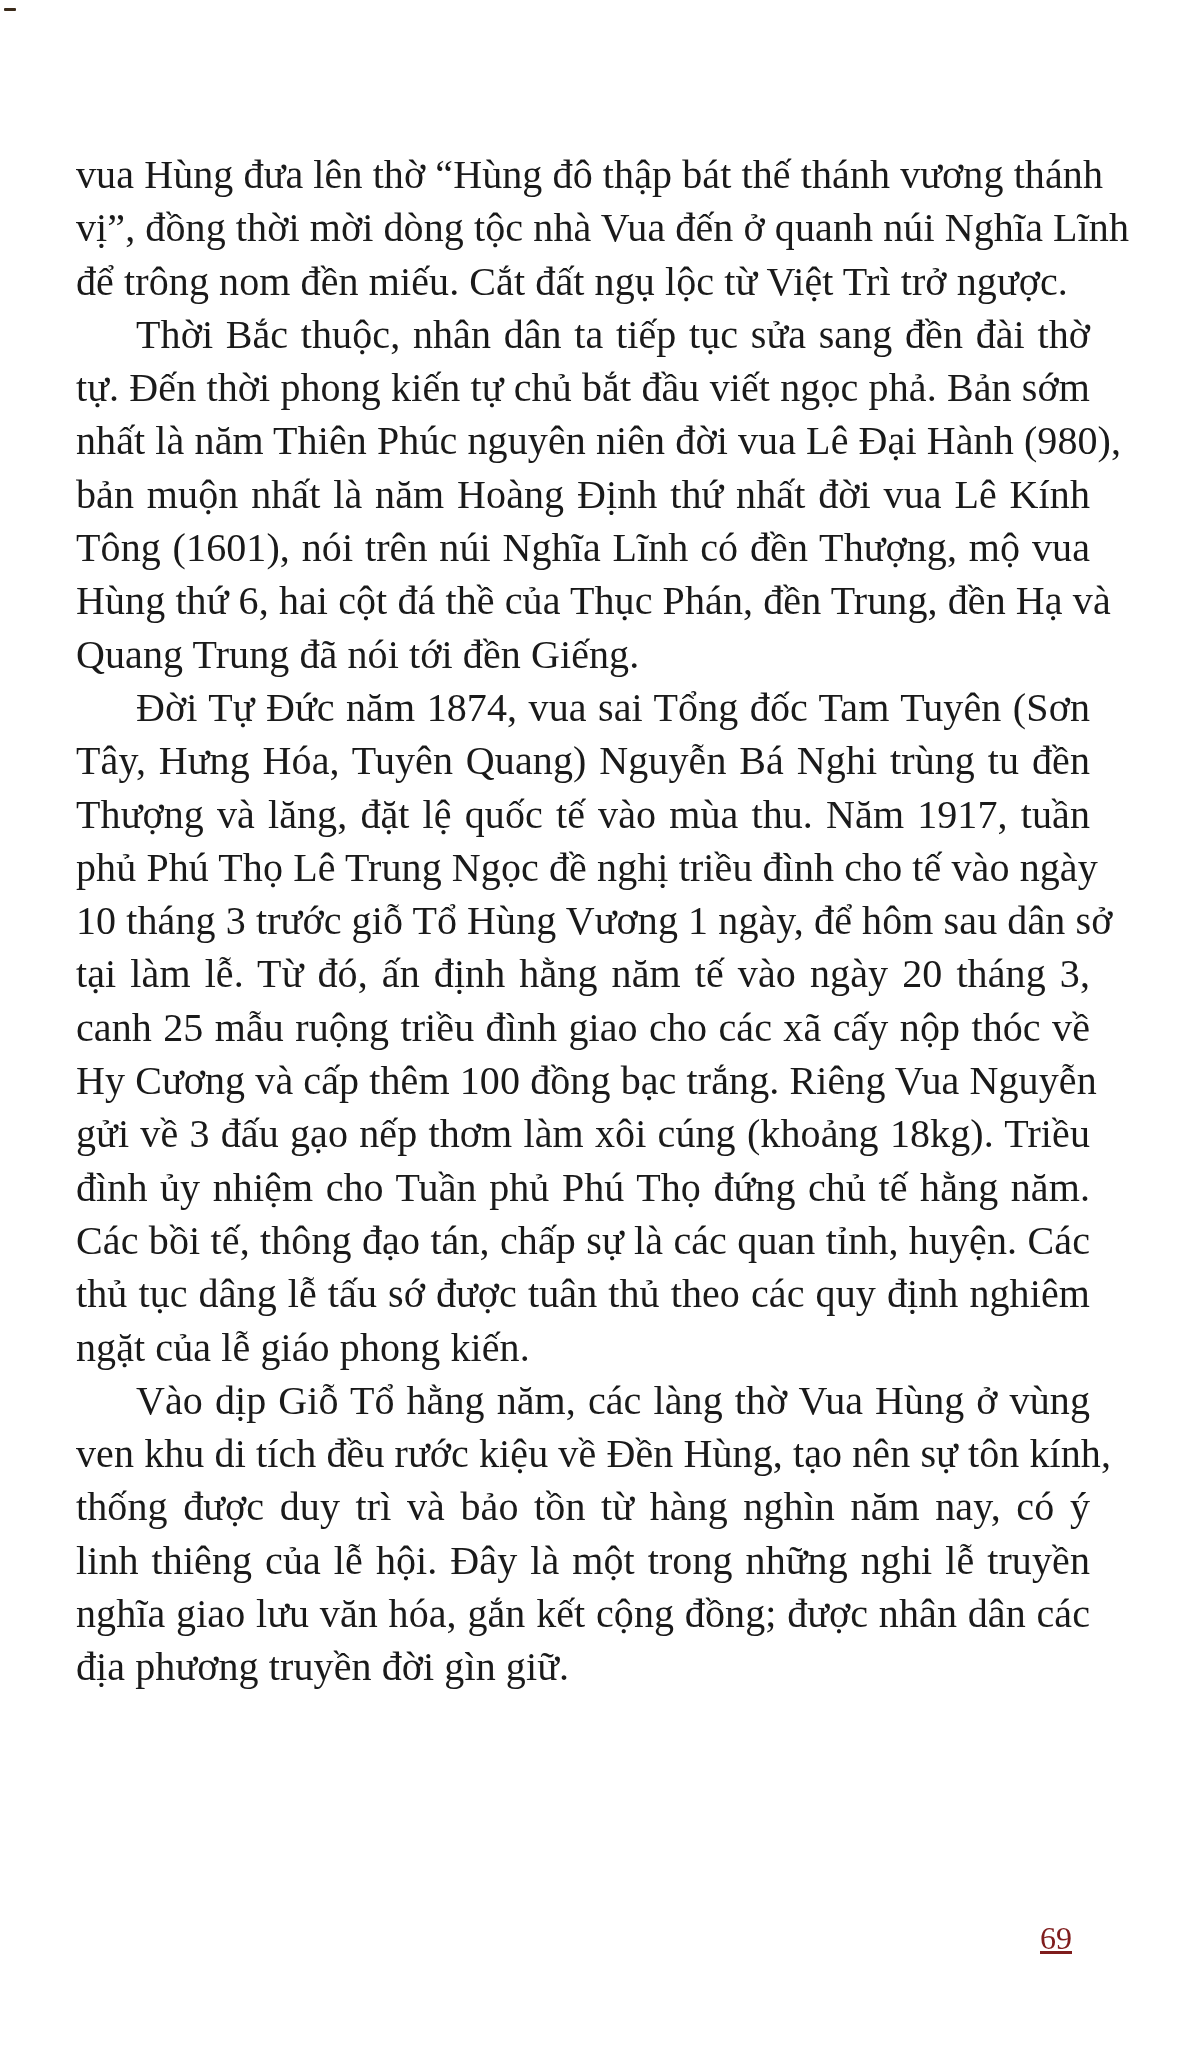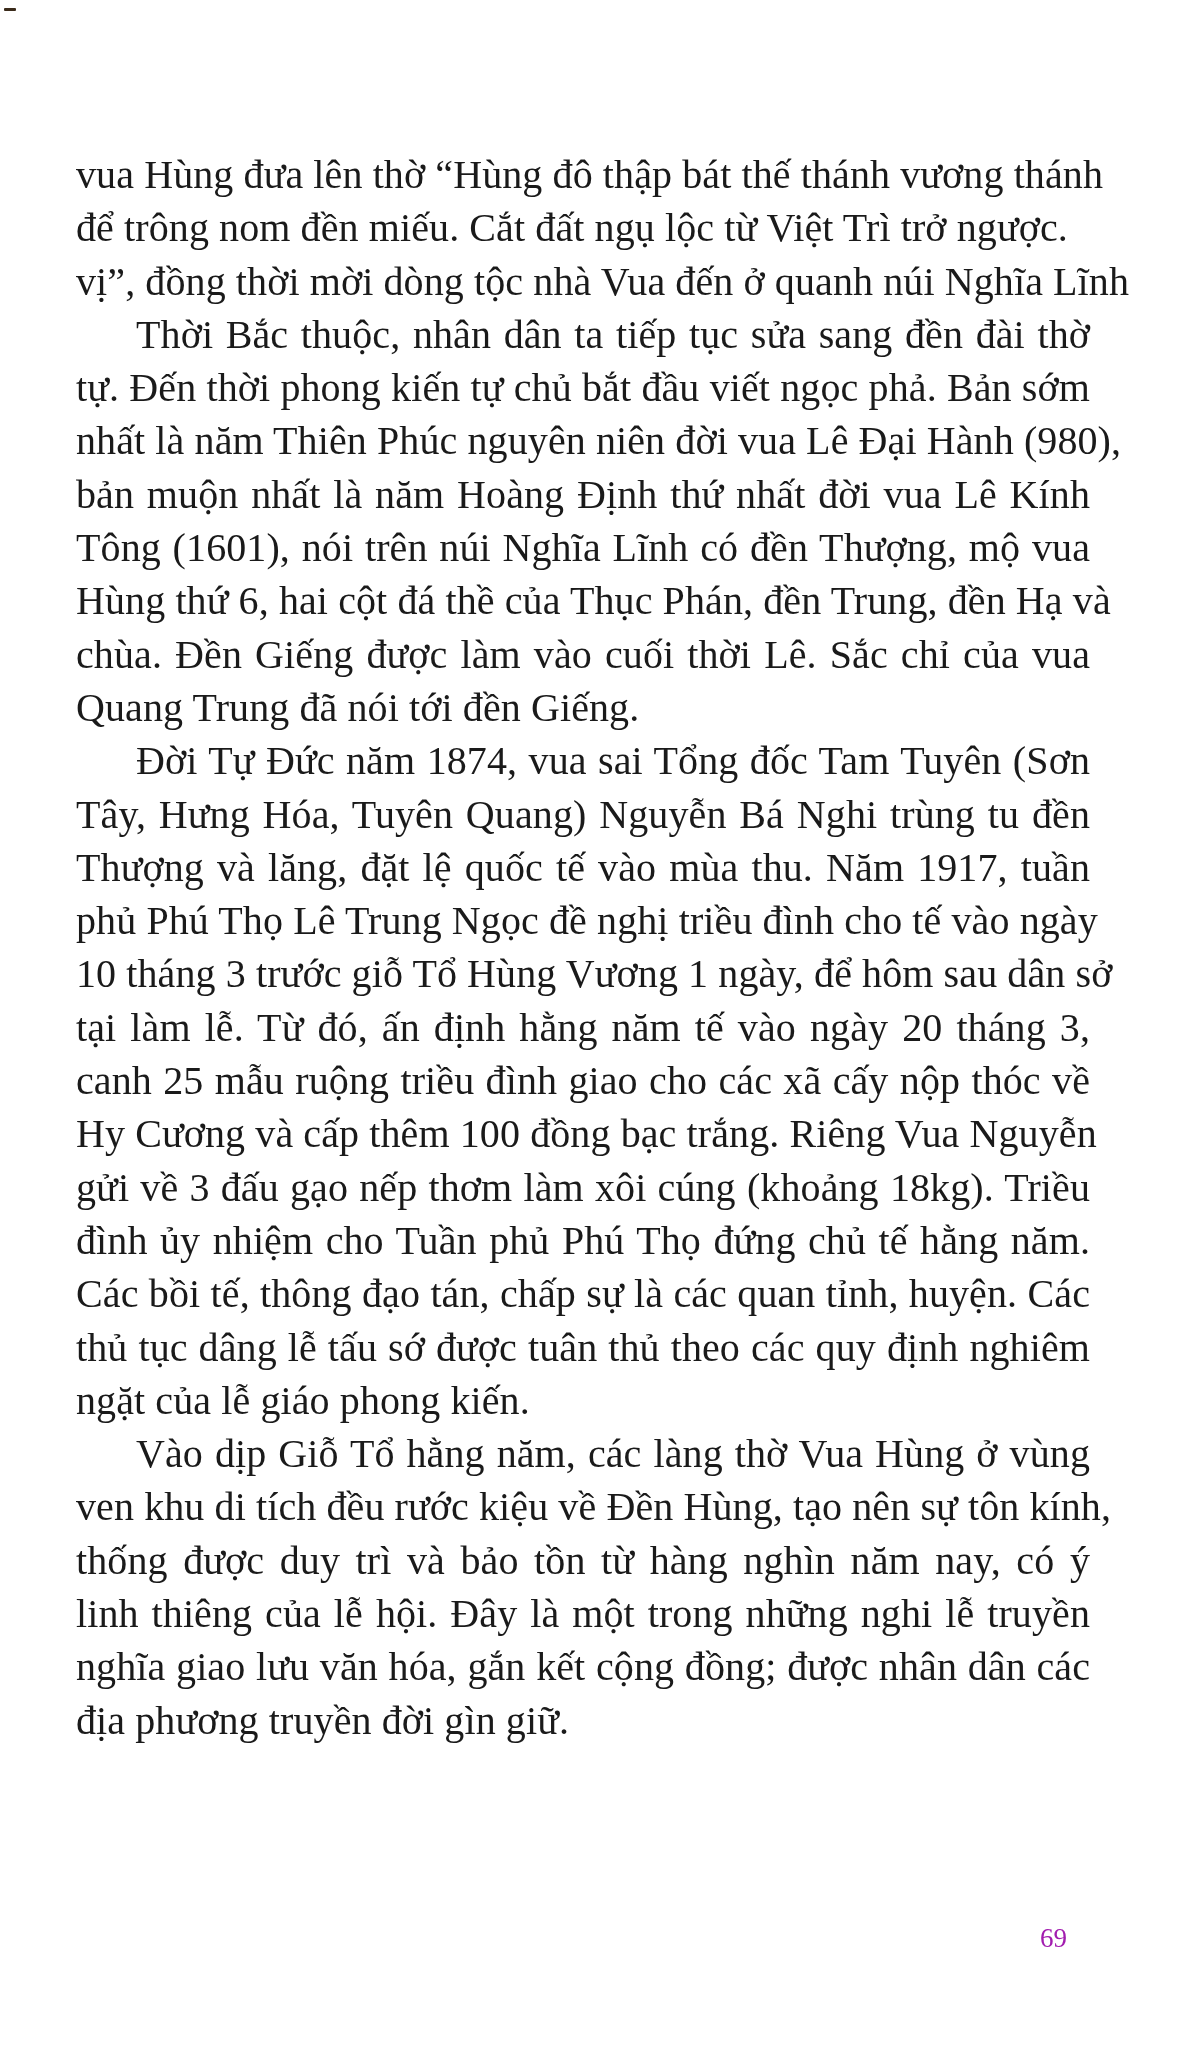--- a/index.html
+++ b/index.html
@@ -64,8 +64,8 @@
 
   <div class="paragraph">
     <span class="line">vua Hùng đưa lên thờ “Hùng đô thập bát thế thánh vương thánh</span>
+    <span class="line">vị”, đồng thời mời dòng tộc nhà Vua đến ở quanh núi Nghĩa Lĩnh</span>
     <span class="line last">để trông nom đền miếu. Cắt đất ngụ lộc từ Việt Trì trở ngược.</span>
-    <span class="line">vị”, đồng thời mời dòng tộc nhà Vua đến ở quanh núi Nghĩa Lĩnh</span>
   </div>
 
   <div class="paragraph">

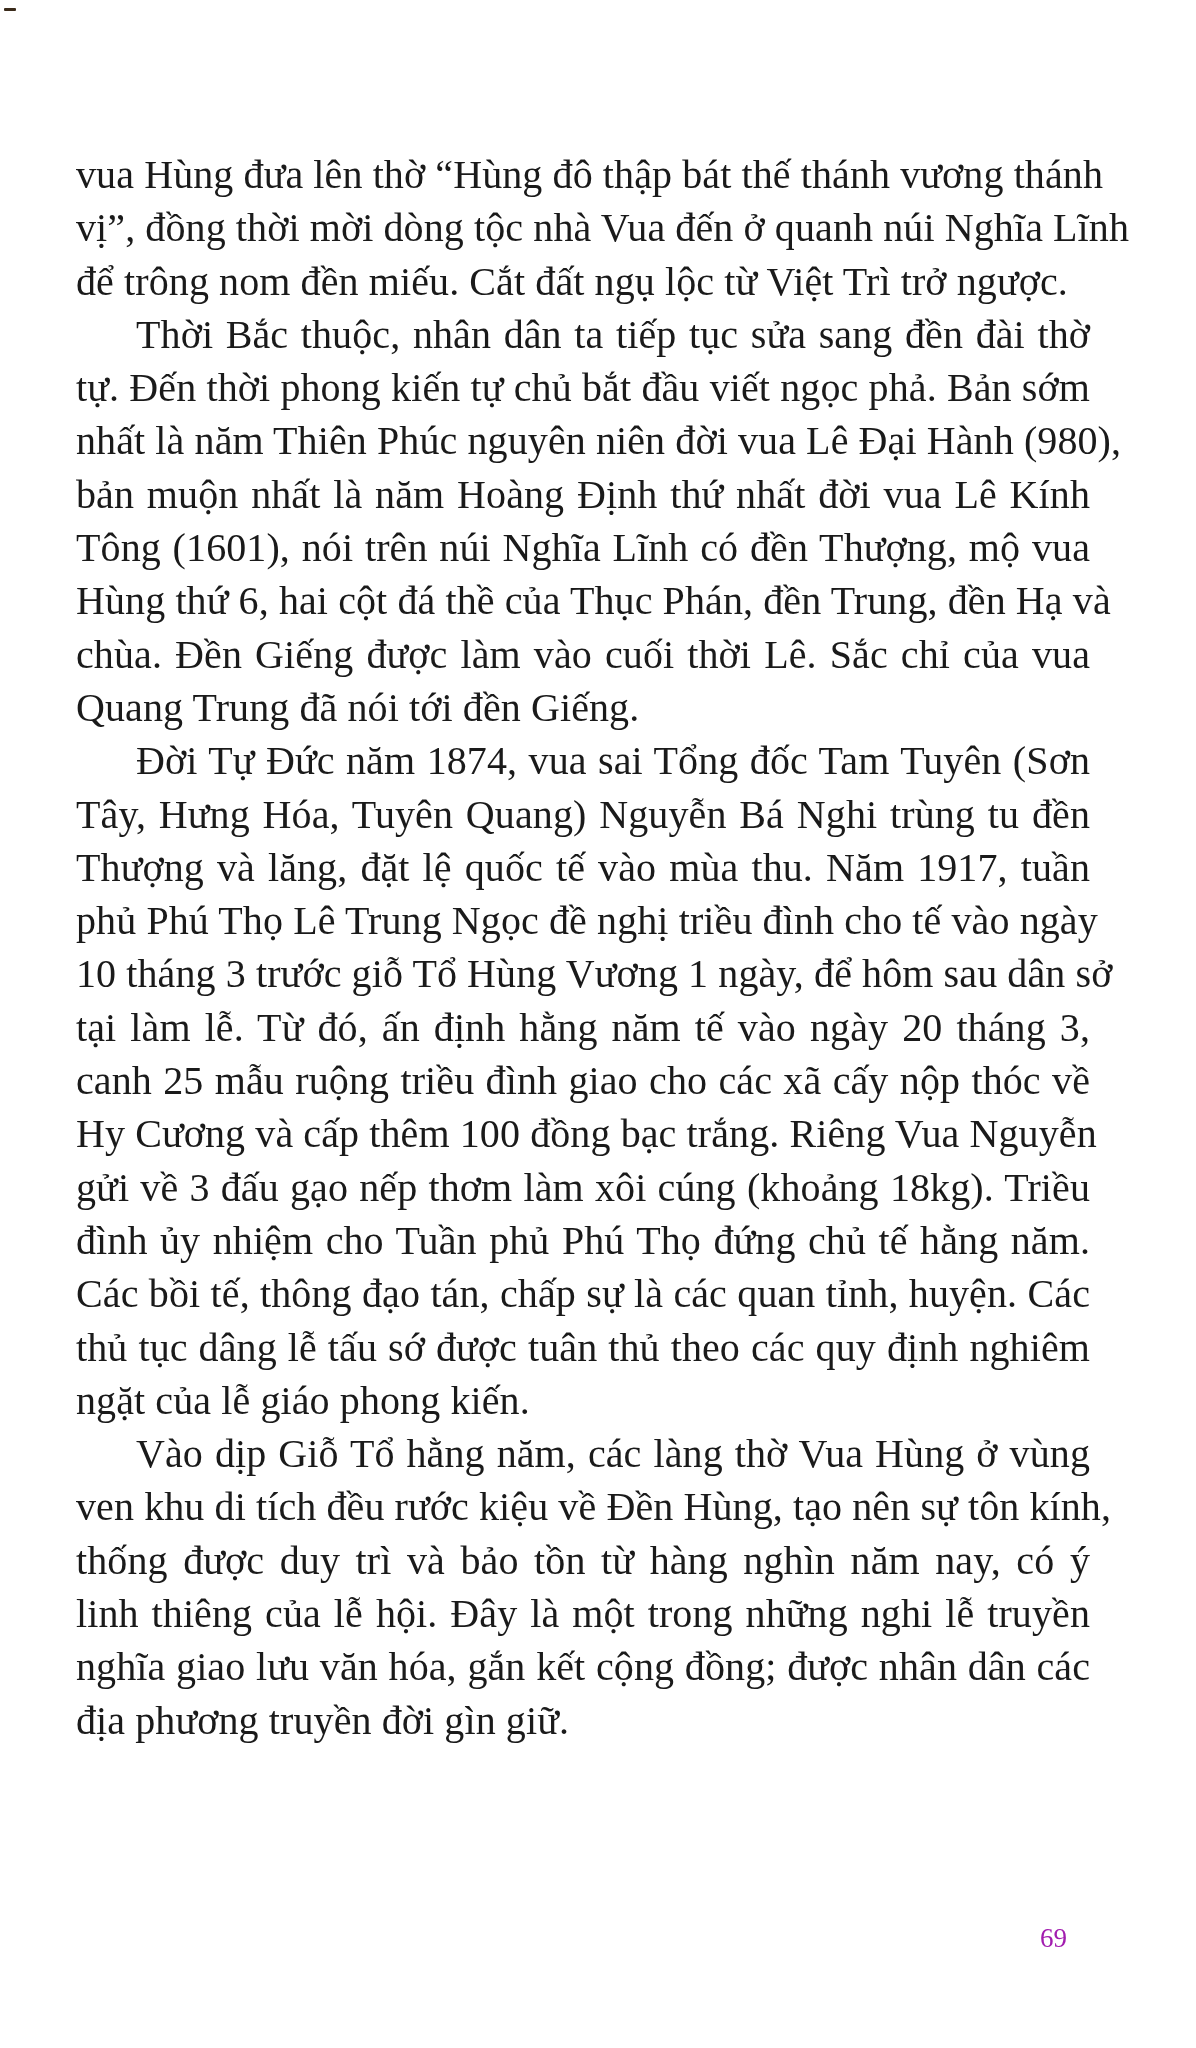--- a/index.html
+++ b/index.html
@@ -75,7 +75,6 @@
     <span class="line">bản muộn nhất là năm Hoàng Định thứ nhất đời vua Lê Kính</span>
     <span class="line">Tông (1601), nói trên núi Nghĩa Lĩnh có đền Thượng, mộ vua</span>
     <span class="line">Hùng thứ 6, hai cột đá thề của Thục Phán, đền Trung, đền Hạ và</span>
-    <span class="line">chùa. Đền Giếng được làm vào cuối thời Lê. Sắc chỉ của vua</span>
     <span class="line last">Quang Trung đã nói tới đền Giếng.</span>
   </div>
 

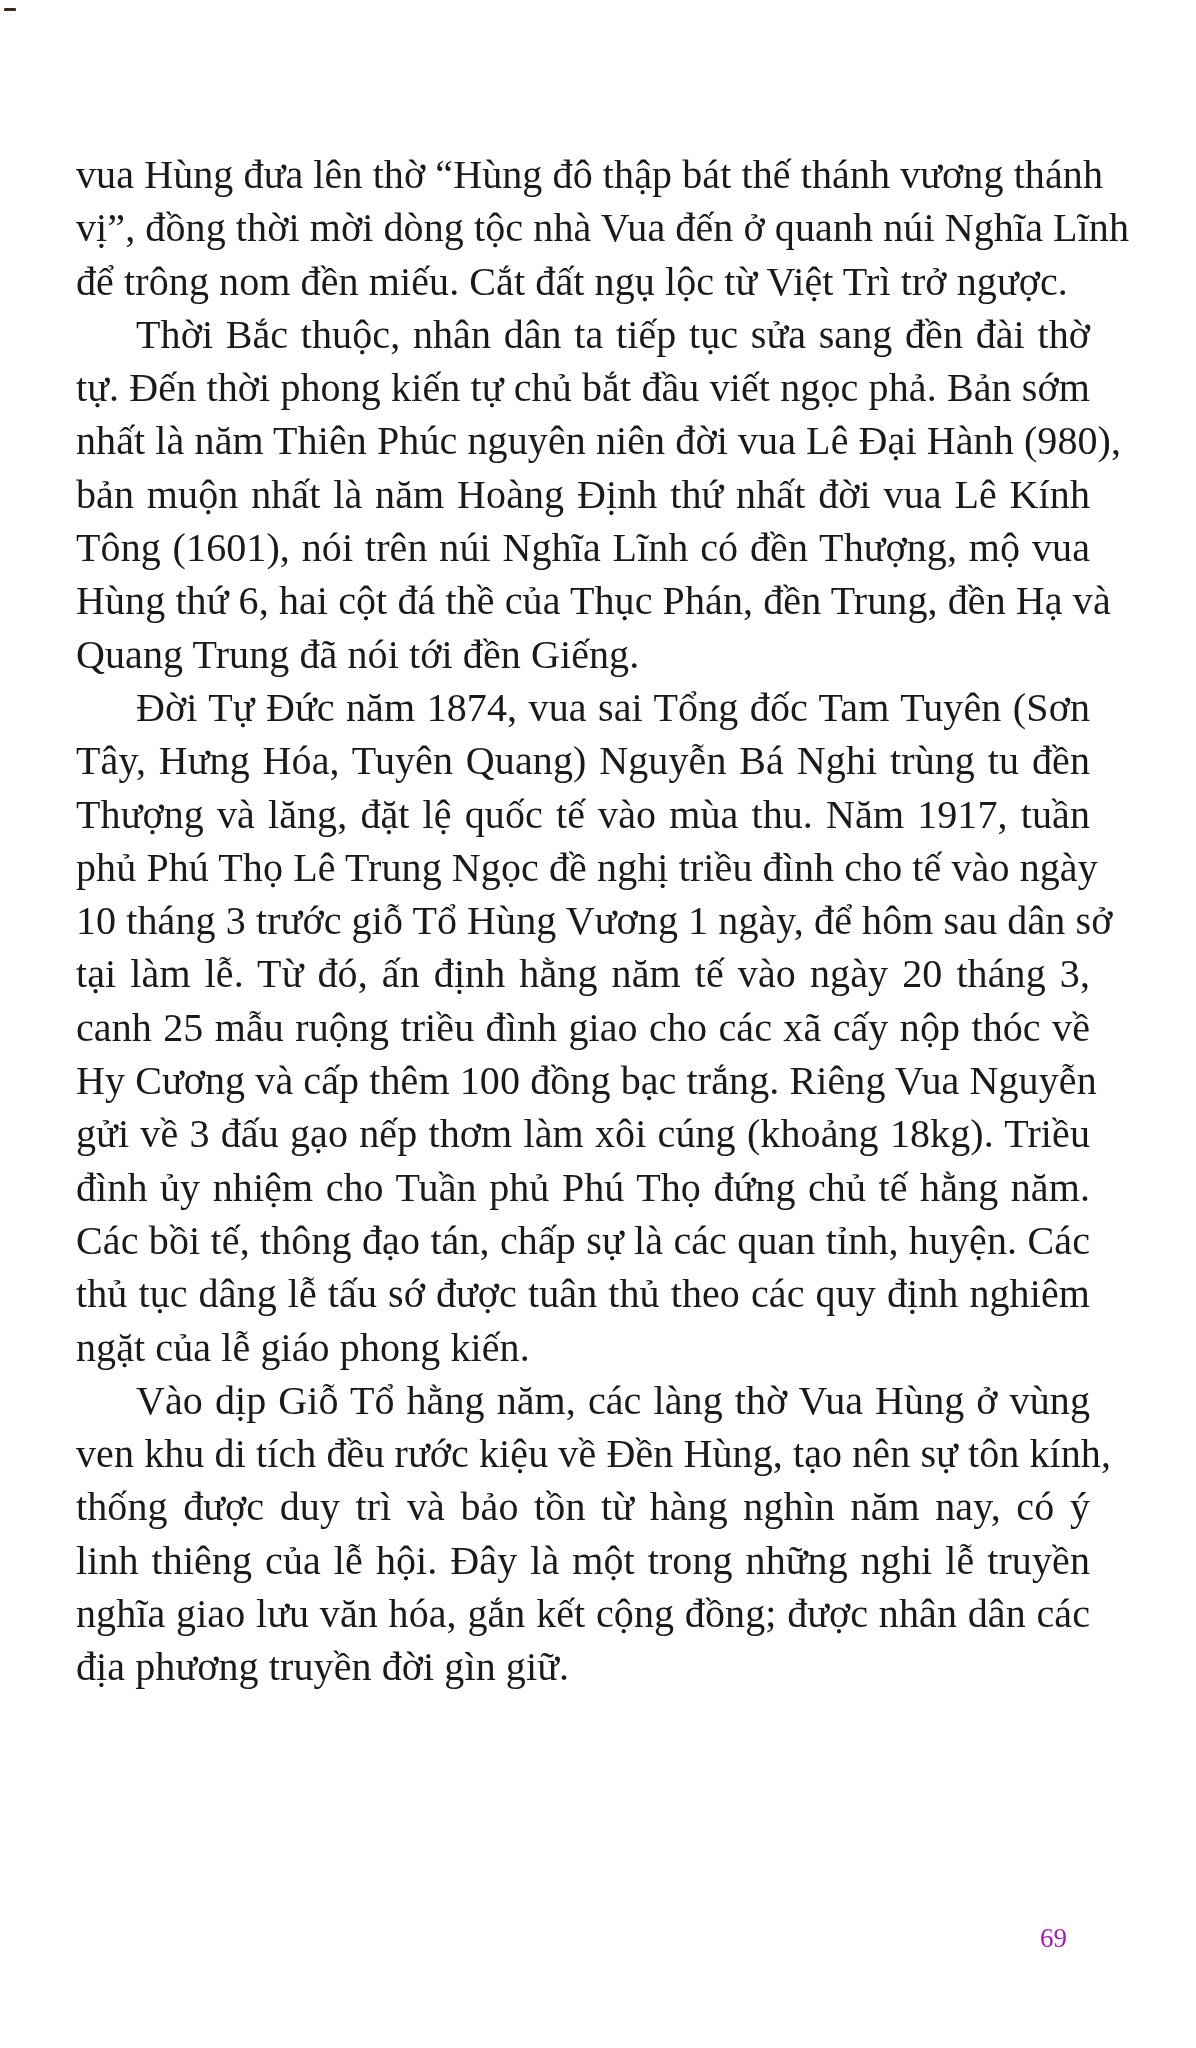--- a/index.html
+++ b/index.html
@@ -50,9 +50,10 @@
       position: absolute;
       left: 1040px;
       top: 1918px;
-      font-size: 27px;
+      font-size: 32px;
       line-height: 40px;
-      color: #a21caf;
+      color: #7f1d1d;
+      text-decoration: underline;
     }
   </style>
 </head>

